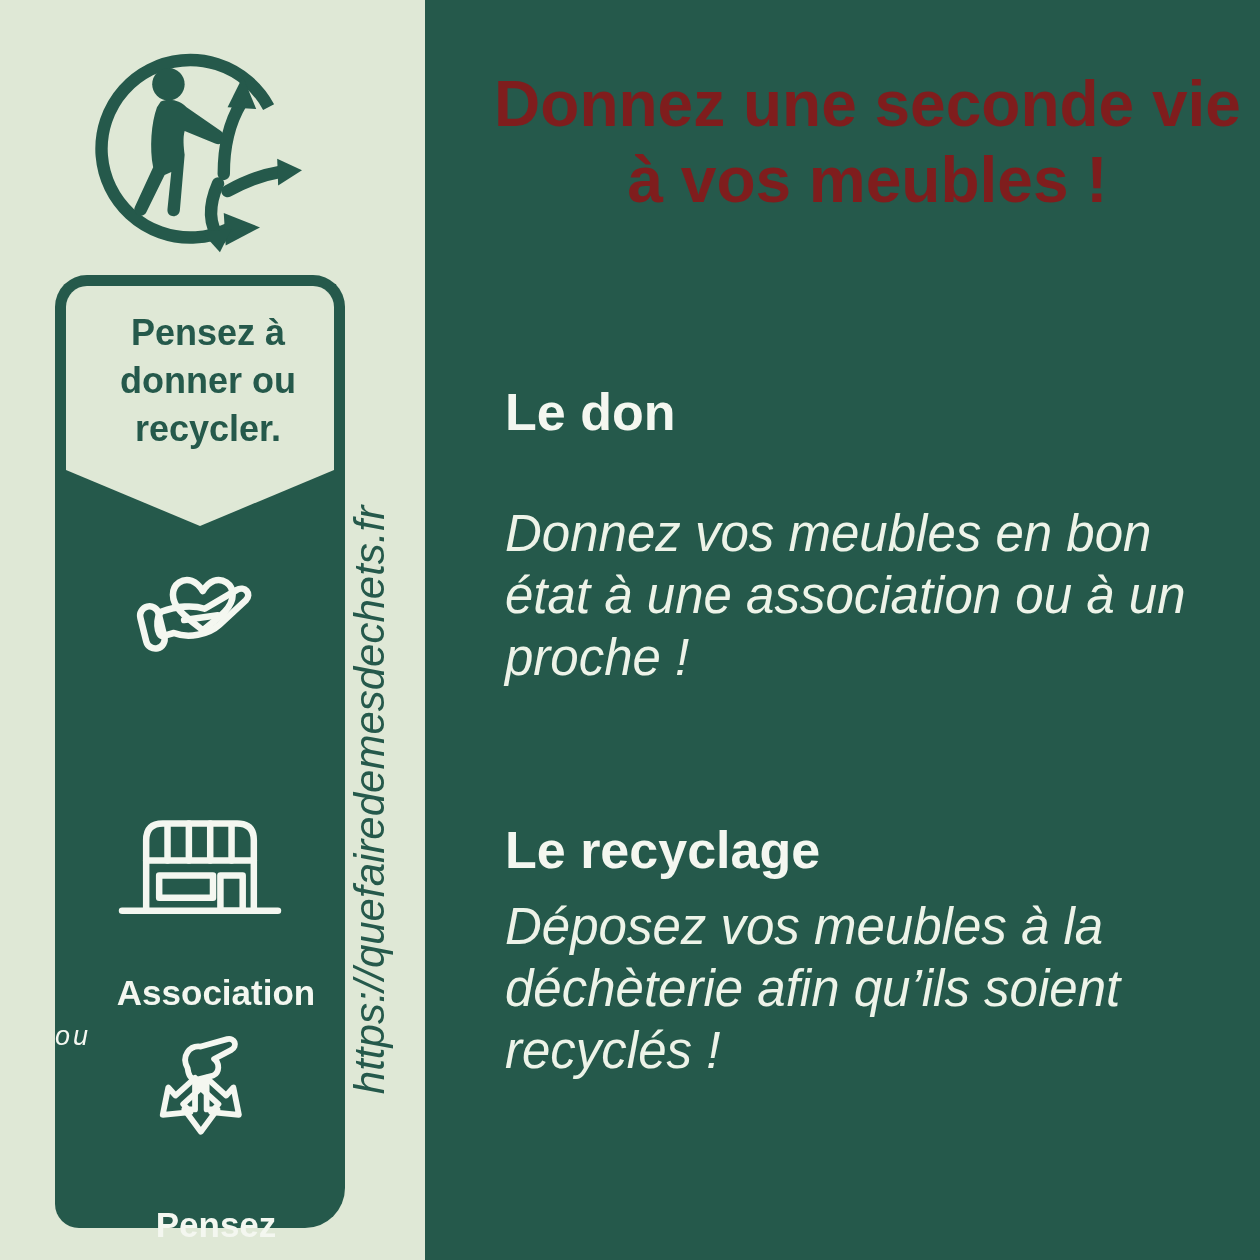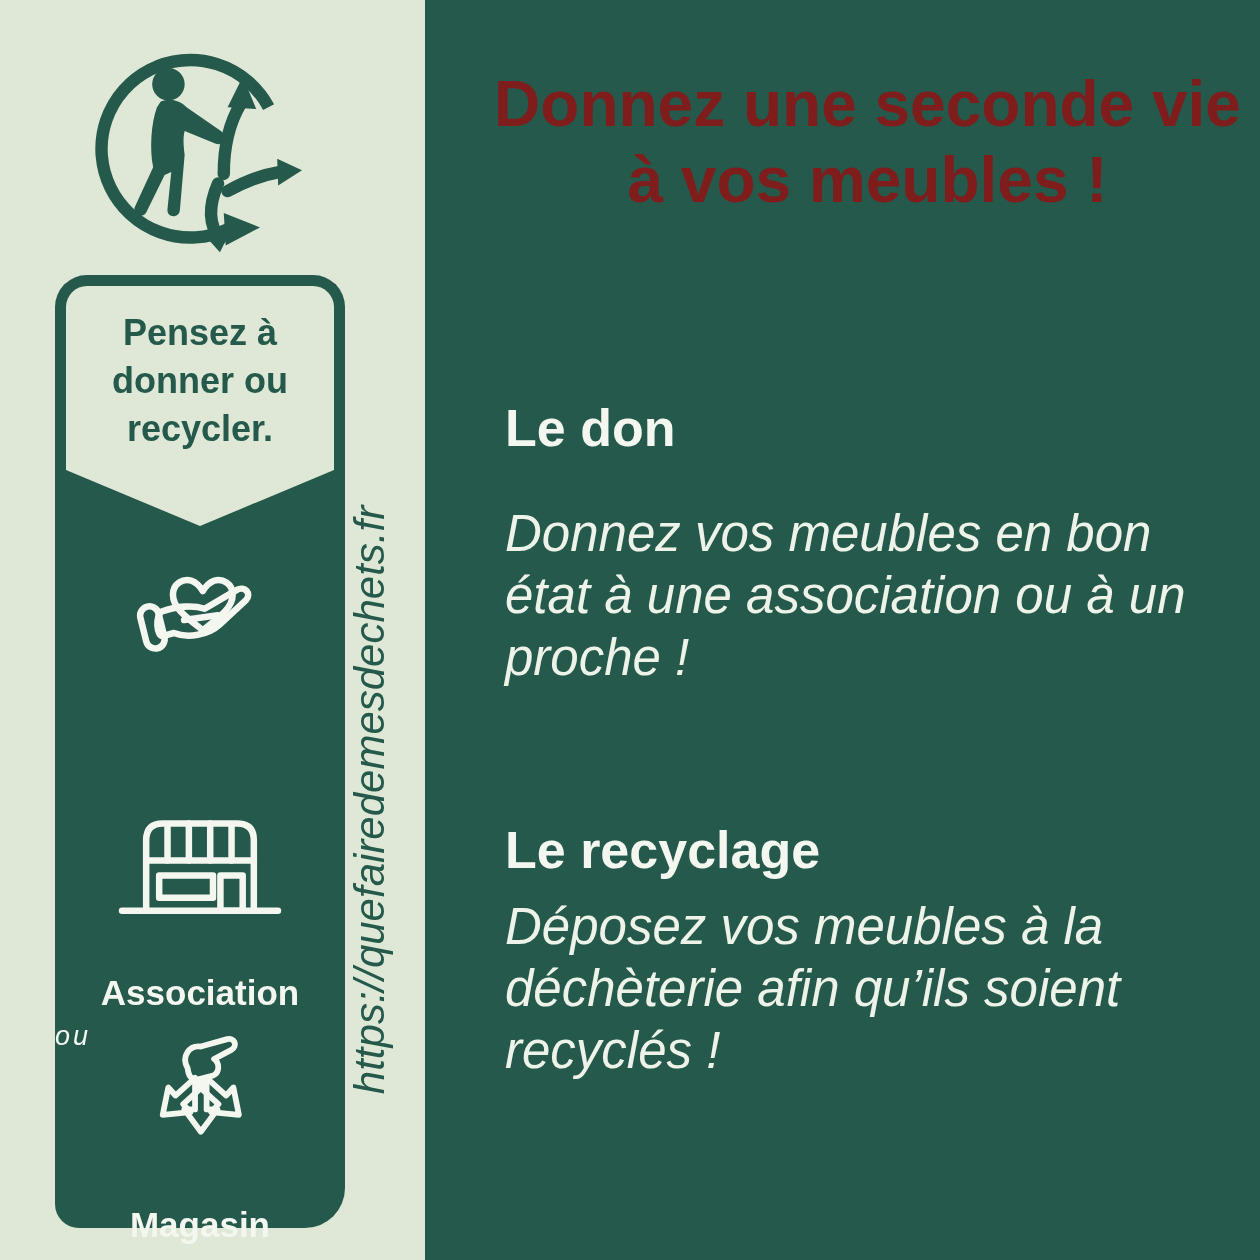--- a/index.html
+++ b/index.html
@@ -52,7 +52,7 @@
     border-top:56px solid #DFE8D6;
   }
   .pledge-text{
-    position:absolute;left:0;top:34px;width:290px;text-align:center;
+    position:absolute;left:8px;top:34px;width:290px;text-align:center;
     color:#25594B;font-weight:bold;font-size:36px;line-height:48px;
     white-space:pre-line;
   }

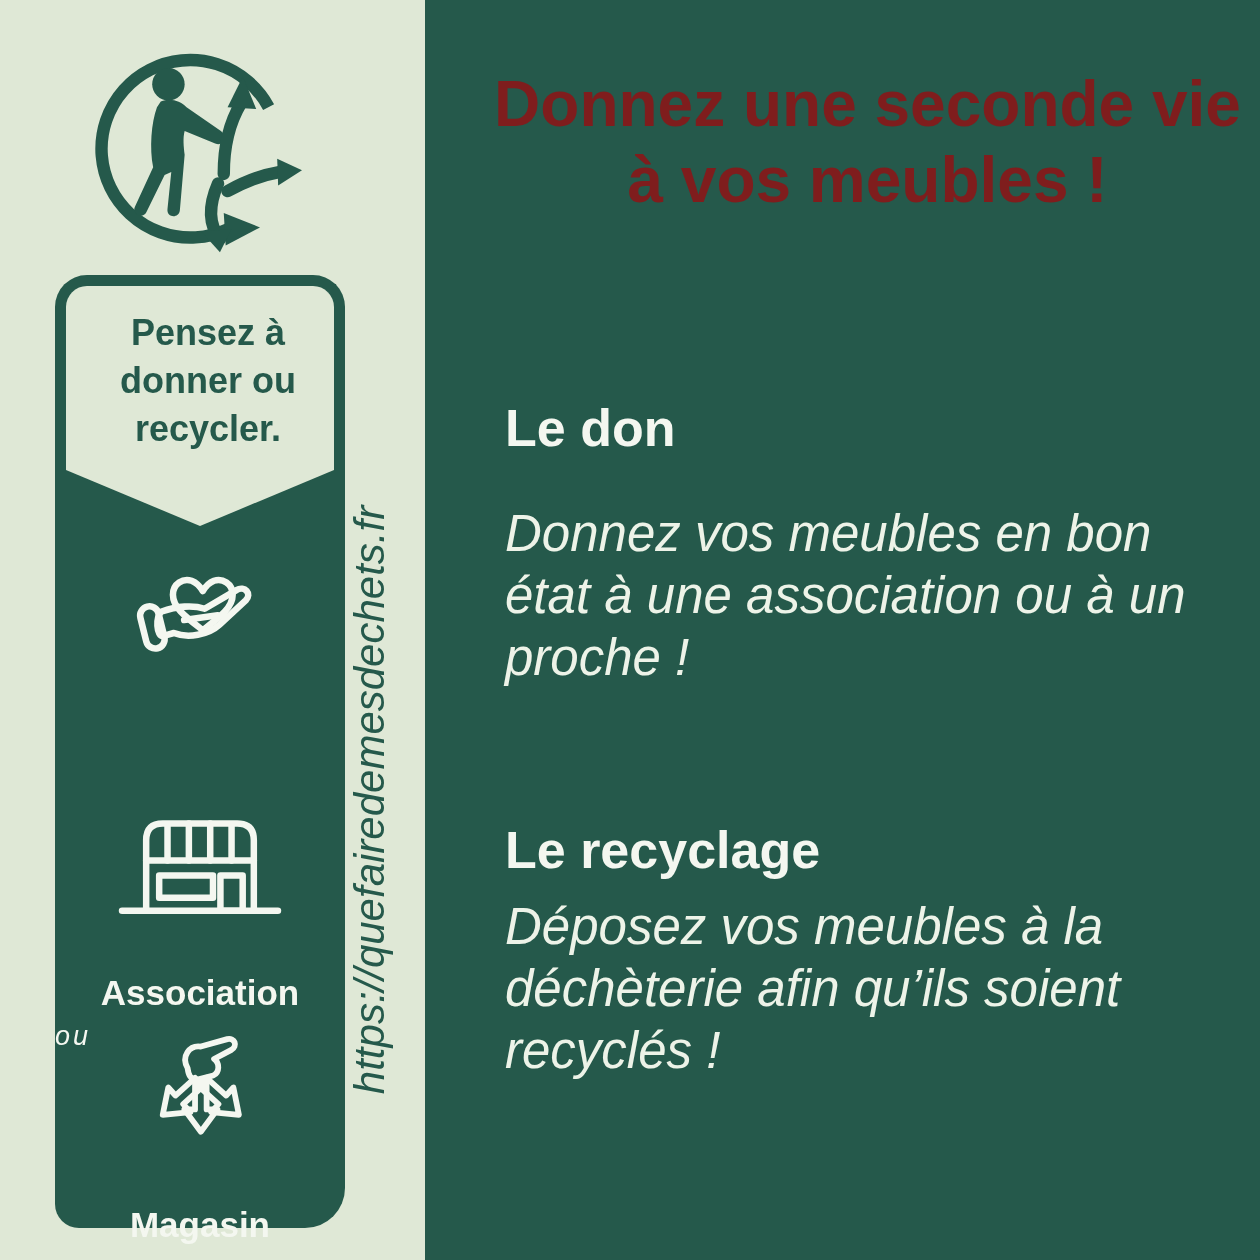--- a/index.html
+++ b/index.html
@@ -25,7 +25,7 @@
     position:absolute;left:505px;color:#F4F7F0;
     font-weight:bold;font-size:52px;line-height:56px;
   }
-  .heading-don{top:400px;text-align:center;}
+  .heading-don{top:384px;text-align:center;}
   .heading-recyclage{top:810px;margin-top:12px;}
   .section-body{
     position:absolute;left:505px;width:740px;color:#EDF3E8;

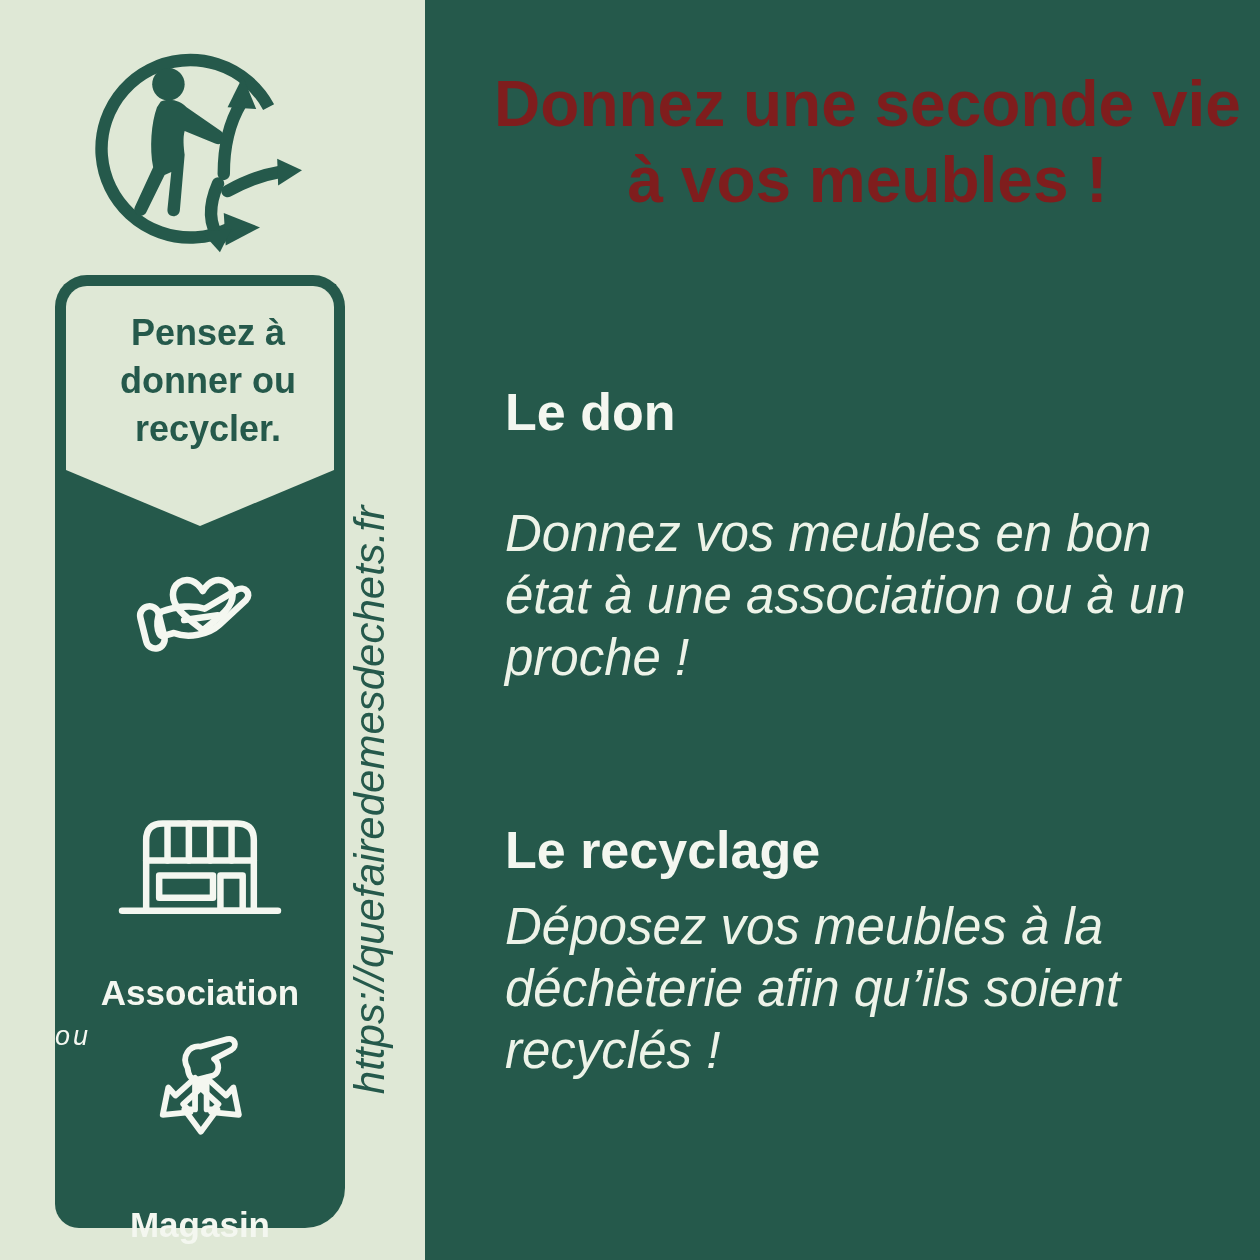--- a/index.html
+++ b/index.html
@@ -59,7 +59,7 @@
   .ribbon-item{position:absolute;left:0;width:290px;text-align:center;}
   .ribbon-label{
     position:absolute;left:0;width:290px;text-align:center;
-    color:#F4F7F0;font-weight:bold;font-size:35px;
+    color:#F4F7F0;font-weight:bold;font-size:35px;padding-left:16px;
   }
   .ou{
     position:absolute;left:0;width:290px;text-align:left;

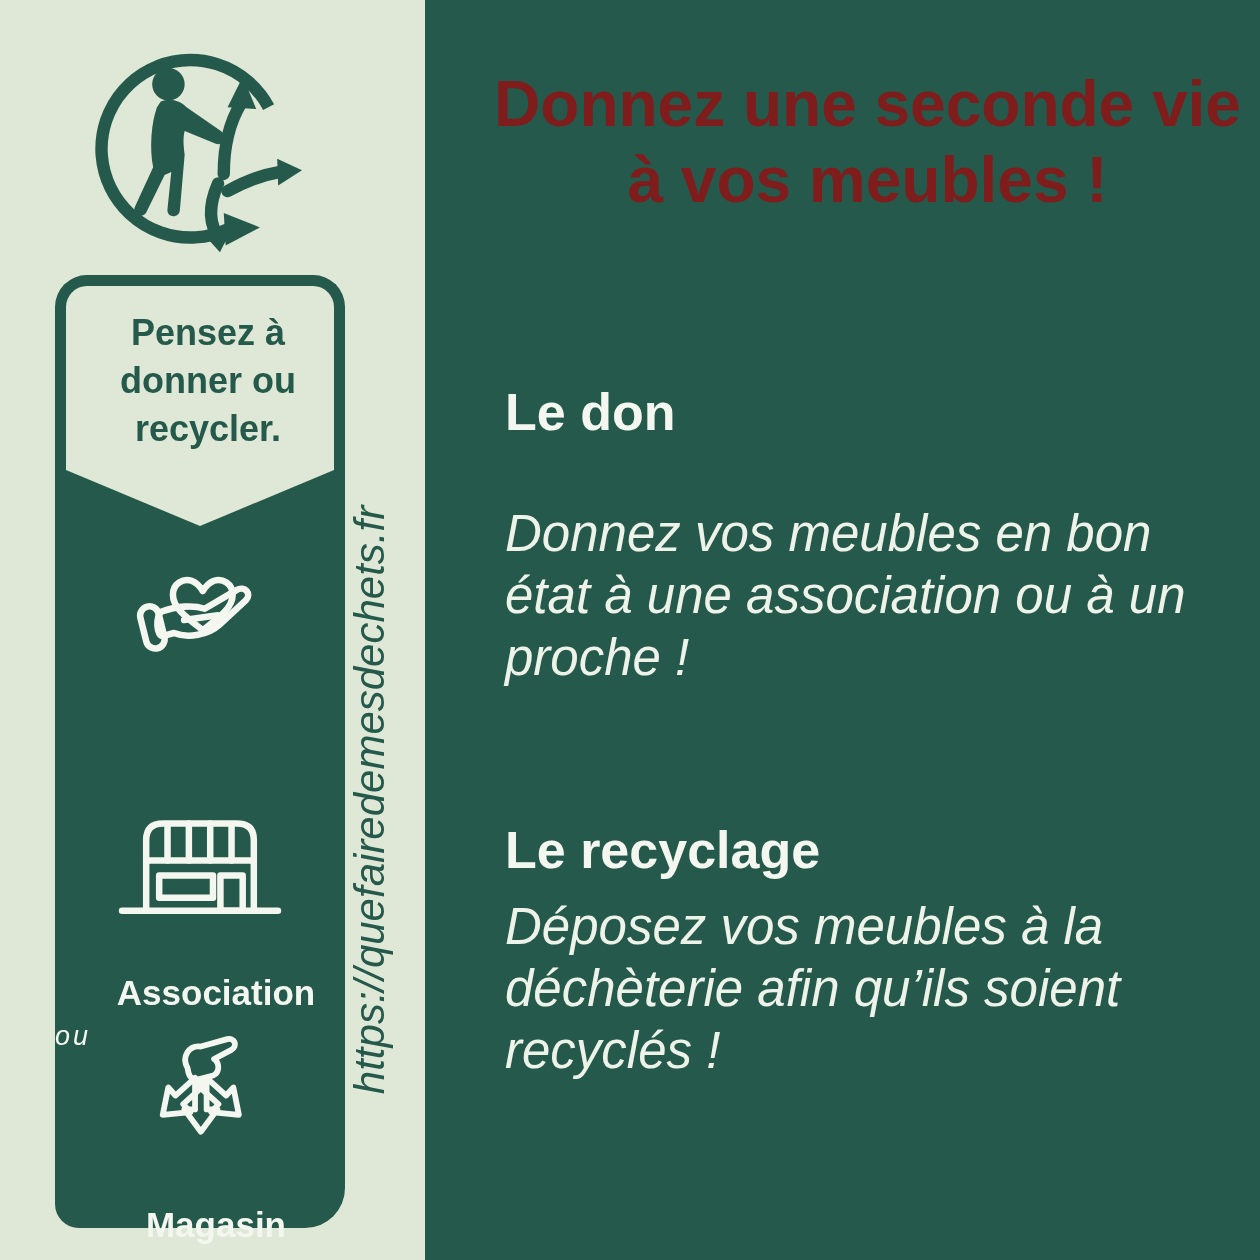--- a/index.html
+++ b/index.html
@@ -159,7 +159,7 @@
         </g>
       </svg>
     </div>
-    <div class="ribbon-label label-magasin">Magasin</div>
+    <div class="ribbon-label label-magasin">Pensez</div>
 
     <div class="ou ou-2">ou</div>
 

